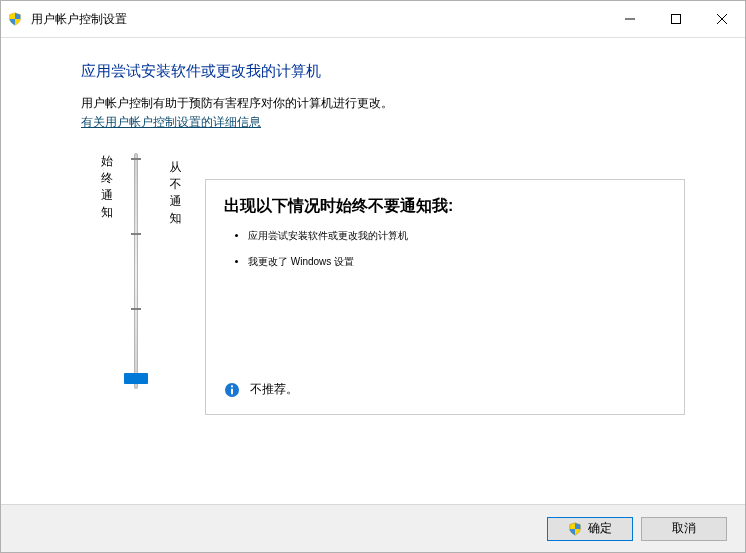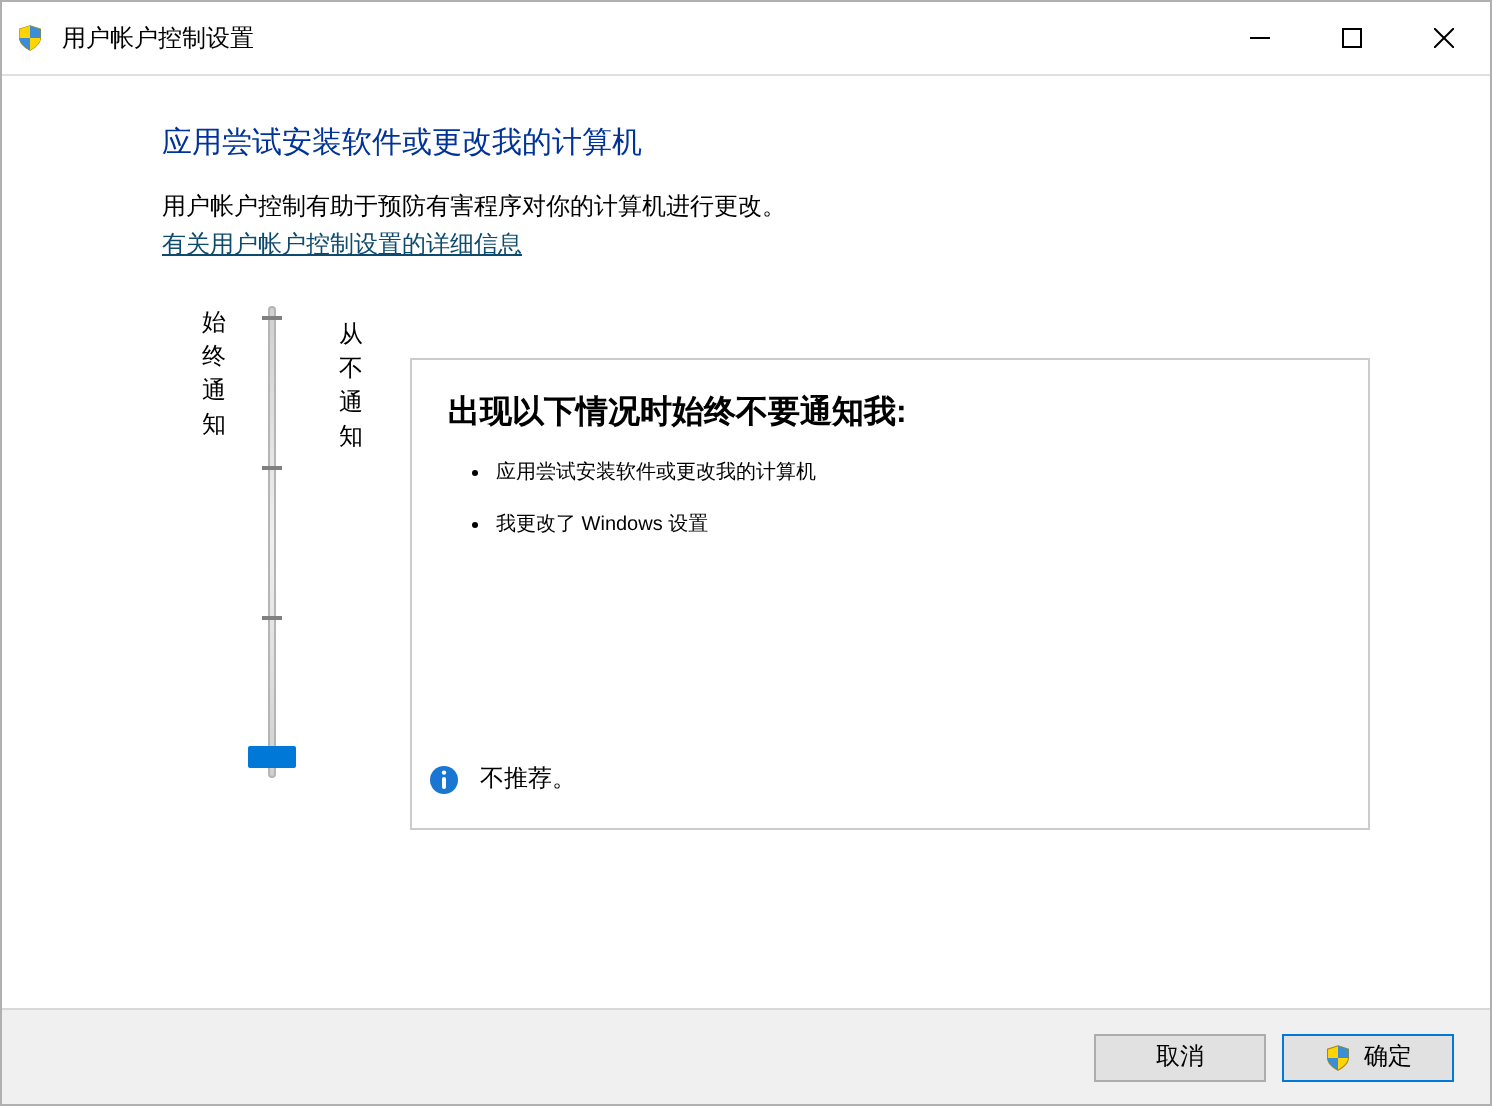--- a/index.html
+++ b/index.html
@@ -150,7 +150,7 @@
   .reco {
     position: absolute;
     bottom: 16px;
-    left: 8px;
+    left: 18px;
     display: flex;
     align-items: center;
     gap: 10px;

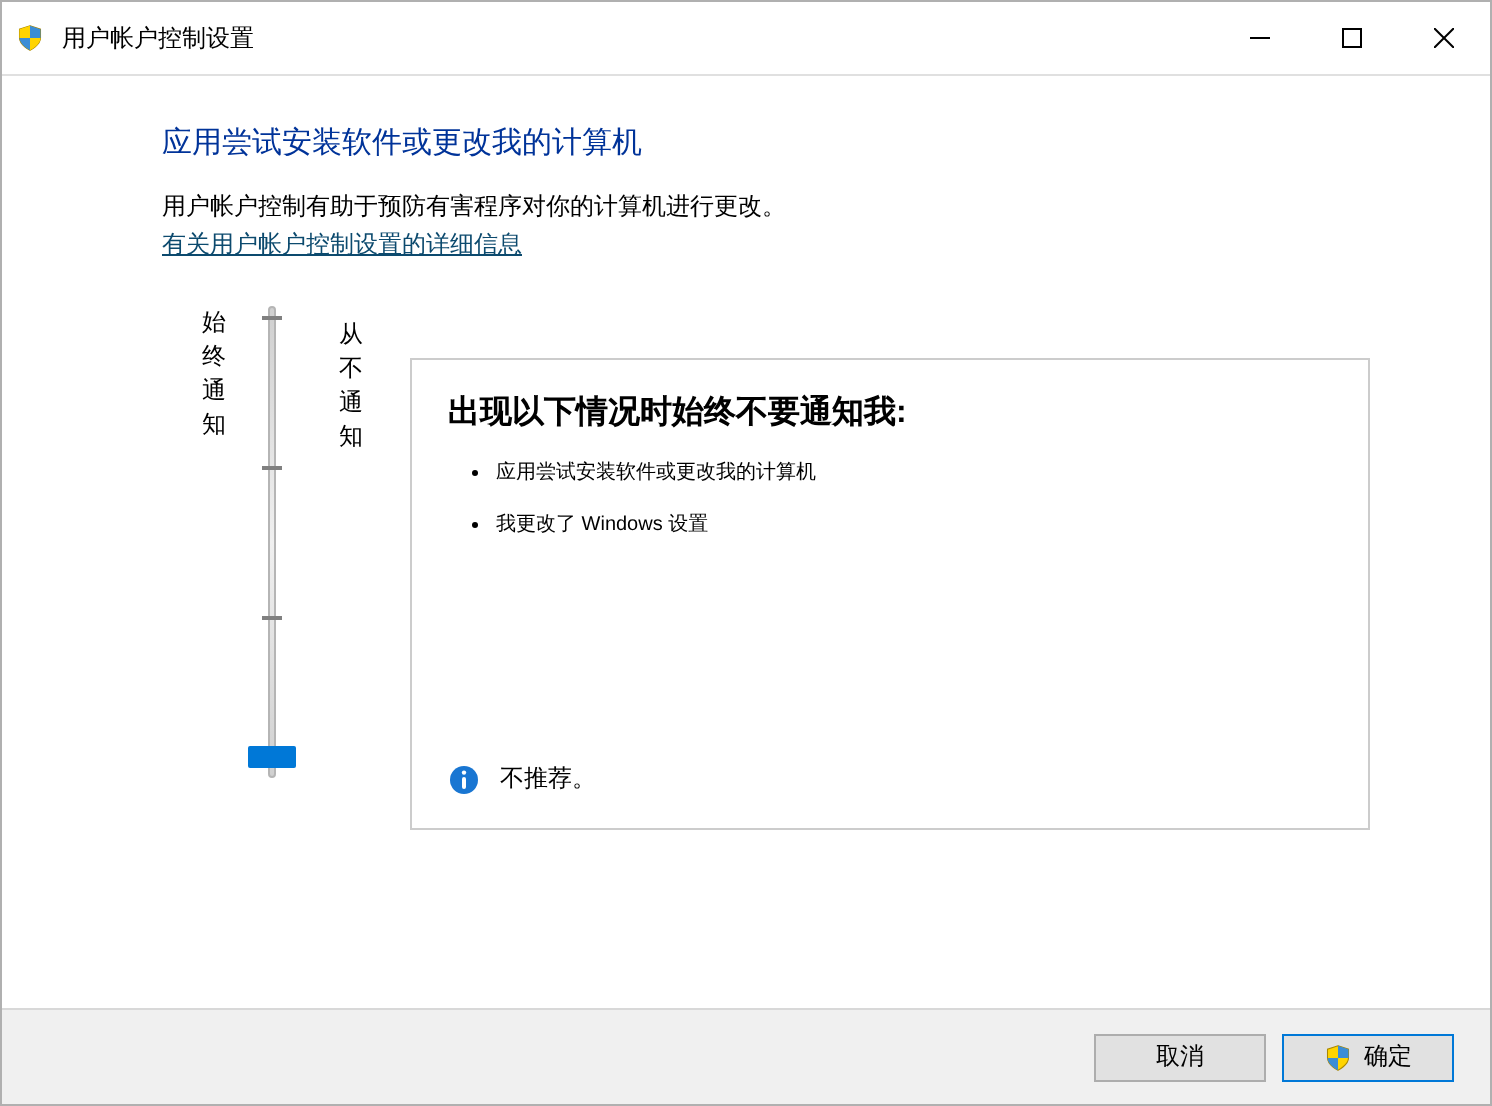--- a/index.html
+++ b/index.html
@@ -268,9 +268,6 @@
 </div>
 
 <div class="footer">
-  <button class="btn">
-    <span>取消</span>
-  </button>
   <button class="btn primary">
     <svg class="shield-16" viewBox="0 0 16 16">
       <path d="M8 1 L14 3 V8 C14 12 8 15 8 15 C8 15 2 12 2 8 V3 Z" fill="#ffd400" stroke="#aa8800" stroke-width="0.6"></path>
@@ -279,6 +276,9 @@
     </svg>
     <span>确定</span>
   </button>
+  <button class="btn">
+    <span>取消</span>
+  </button>
 </div>
 
 </body></html>

